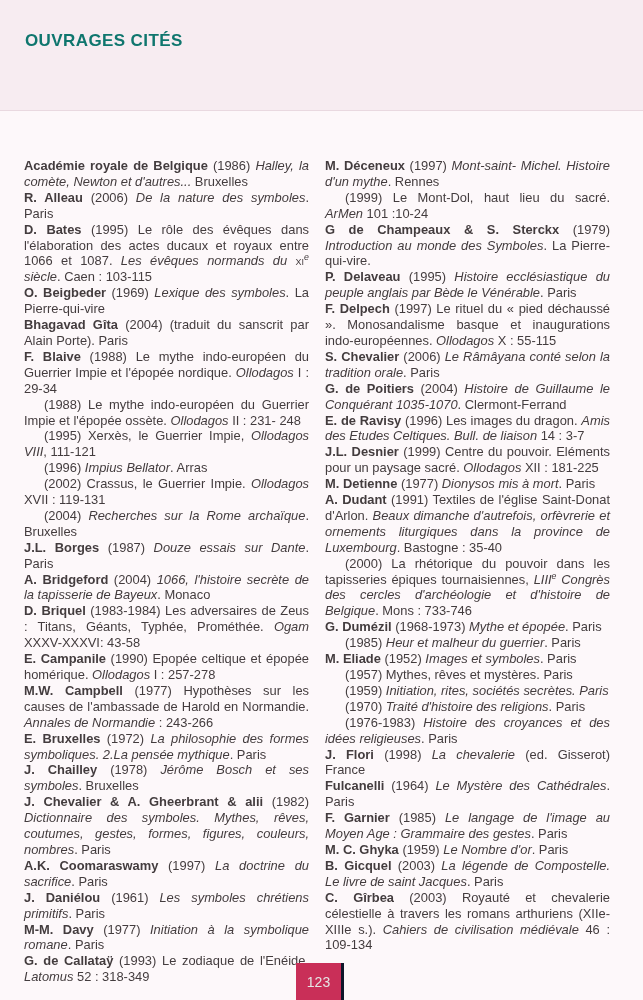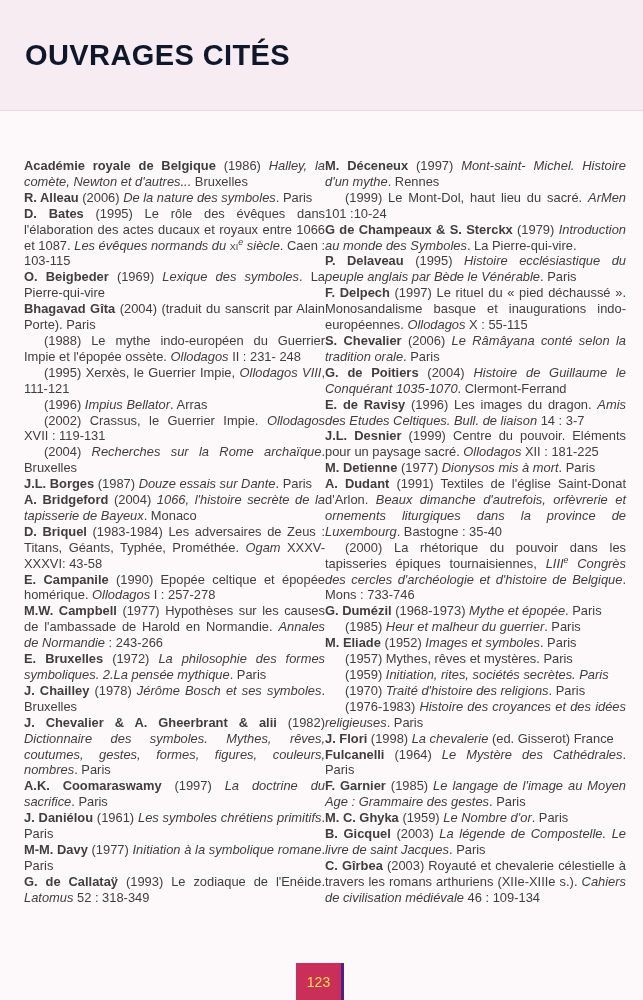--- a/index.html
+++ b/index.html
@@ -15,8 +15,8 @@
   }
   .page-title{
     position:absolute;top:20px;left:25px;
-    font-size:29px;font-weight:600;letter-spacing:0.4px;
-    color:#0f172a;
+    font-size:17px;font-weight:600;letter-spacing:0.4px;
+    color:#0f766e;
   }
   .content{
     position:absolute;top:158px;left:24px;right:17px;

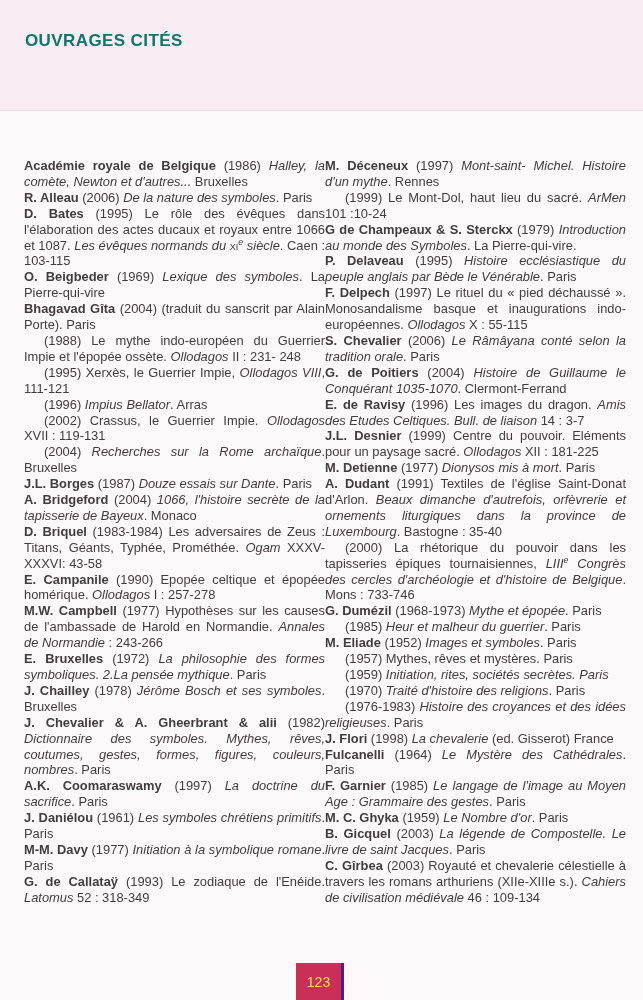--- a/index.html
+++ b/index.html
@@ -19,8 +19,8 @@
     color:#0f766e;
   }
   .content{
-    position:absolute;top:158px;left:24px;right:17px;
-    display:flex;gap:0;
+    position:absolute;top:158px;left:24px;right:33px;
+    display:flex;gap:16px;
   }
   .column{flex:1;min-width:0;font-size:12.9px;line-height:15.9px;}
   .entry{margin:0;text-align:justify;}

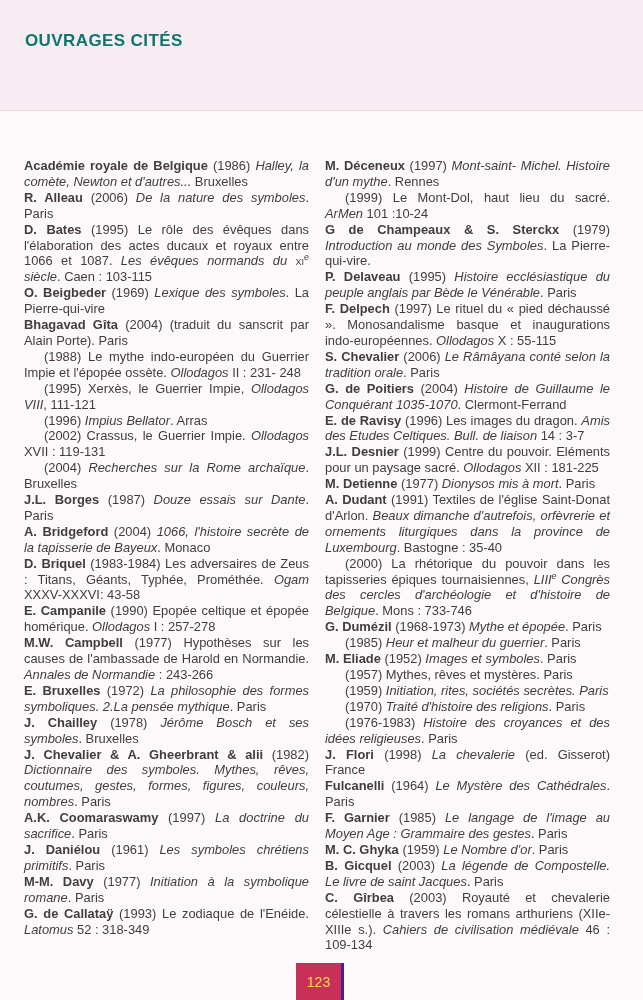--- a/index.html
+++ b/index.html
@@ -50,6 +50,7 @@
       <p class="entry"><span class="sg-b">D. Bates</span><span class="sg-n"> (1995) Le rôle des évêques dans l'élaboration des actes ducaux et royaux entre 1066 et 1087. </span><span class="sg-i">Les évêques normands du </span><span class="sg-isc">xi</span><span class="sg-isup">e</span><span class="sg-i"> siècle</span><span class="sg-n">. Caen : 103-115</span></p>
       <p class="entry"><span class="sg-b">O. Beigbeder</span><span class="sg-n"> (1969) </span><span class="sg-i">Lexique des symboles</span><span class="sg-n">. La Pierre-qui-vire</span></p>
       <p class="entry"><span class="sg-b">Bhagavad Gîta</span><span class="sg-n"> (2004) (traduit du sanscrit par Alain Porte). Paris</span></p>
+      <p class="entry"><span class="sg-b">F. Blaive</span><span class="sg-n"> (1988) Le mythe indo-européen du Guerrier Impie et l'épopée nordique. </span><span class="sg-i">Ollodagos</span><span class="sg-n"> I : 29-34</span></p>
       <p class="entry cont"><span class="sg-n">(1988) Le mythe indo-européen du Guerrier Impie et l'épopée ossète. </span><span class="sg-i">Ollodagos</span><span class="sg-n"> II : 231- 248</span></p>
       <p class="entry cont"><span class="sg-n">(1995) Xerxès, le Guerrier Impie, </span><span class="sg-i">Ollodagos VIII</span><span class="sg-n">, 111-121</span></p>
       <p class="entry cont"><span class="sg-n">(1996) </span><span class="sg-i">Impius Bellator</span><span class="sg-n">. Arras</span></p>

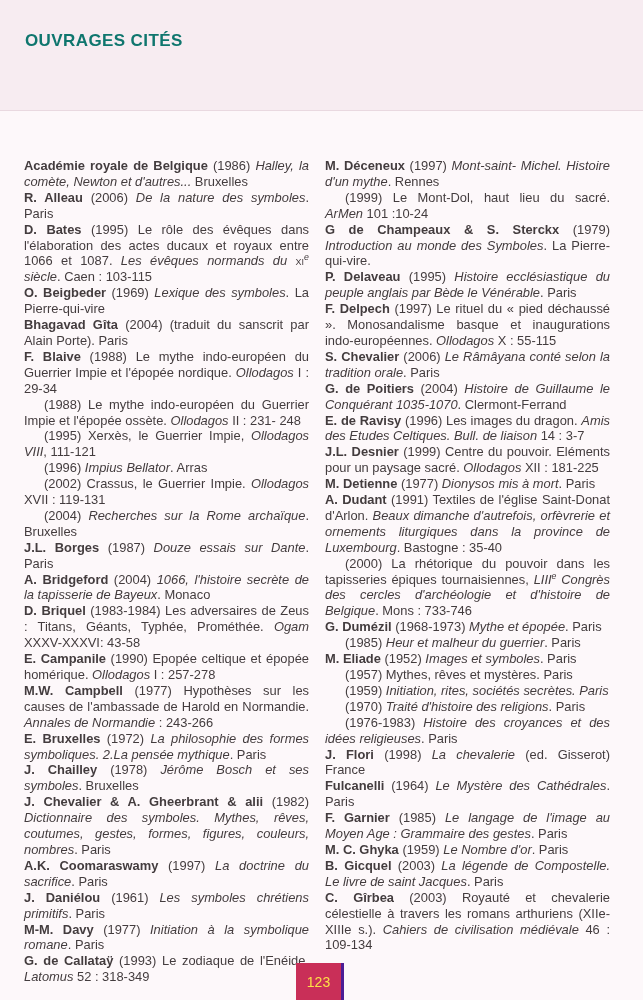--- a/index.html
+++ b/index.html
@@ -32,8 +32,8 @@
   .sg-n{}
   .page-badge{
     position:absolute;left:296px;bottom:0;width:45px;height:37px;
-    background:#c92f58;border-right:3px solid #4c1d95;
-    color:#fde047;font-size:14px;
+    background:#c92f58;border-right:3px solid #0f172a;
+    color:#e5e5e5;font-size:14px;
     display:flex;align-items:center;justify-content:center;
   }
 </style>

